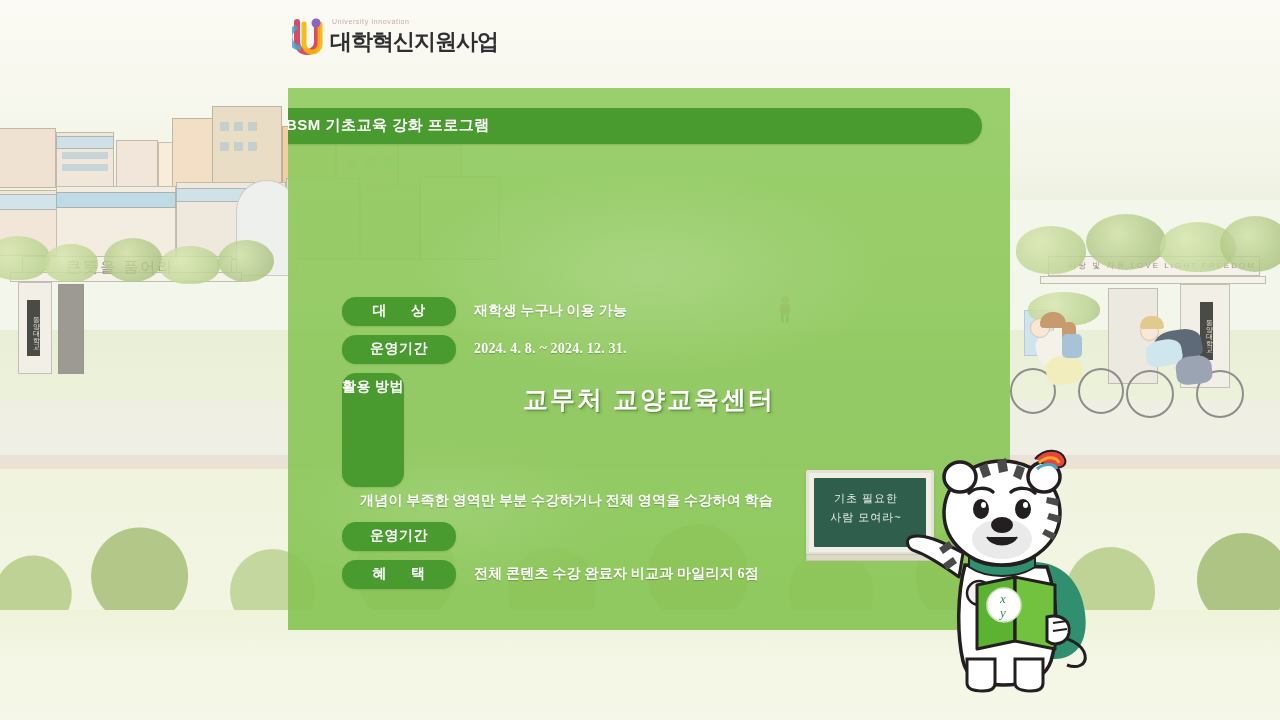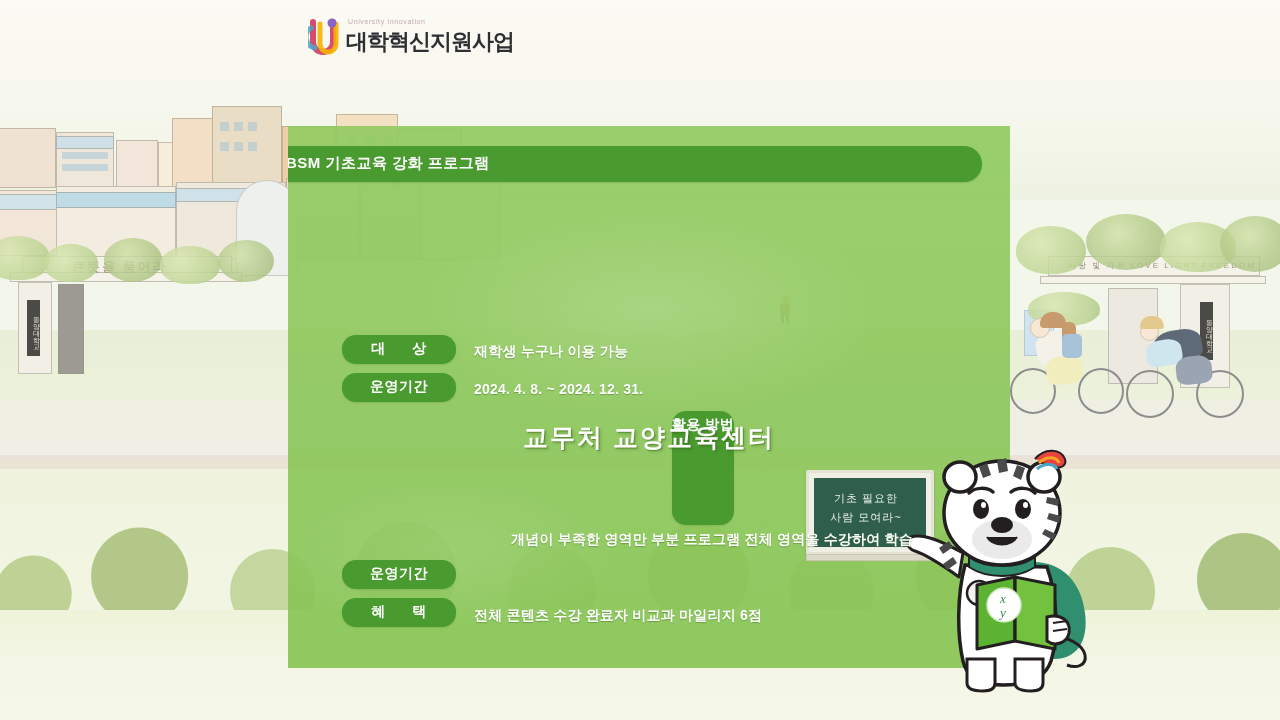--- a/index.html
+++ b/index.html
@@ -350,7 +350,7 @@
   <div class="hedge"></div>
   <div class="meadow"></div>
 
-  <div style="position:absolute; left:308px; top:16px; width:170px; height:42px;">
+  <div style="position:absolute; left:292px; top:16px; width:170px; height:42px;">
     <svg width="34" height="40" viewBox="0 0 34 40" style="position:absolute; left:0; top:2px;">
       <path d="M5 4 L5 24 a10 10 0 0 0 20 0 L25 4" fill="none" stroke="#d74b6e" stroke-width="6" stroke-linecap="round"></path>
       <path d="M12 6 L12 26 a8 8 0 0 0 16 0 L28 6" fill="none" stroke="#f5b400" stroke-width="5" stroke-linecap="round" opacity=".9"></path>

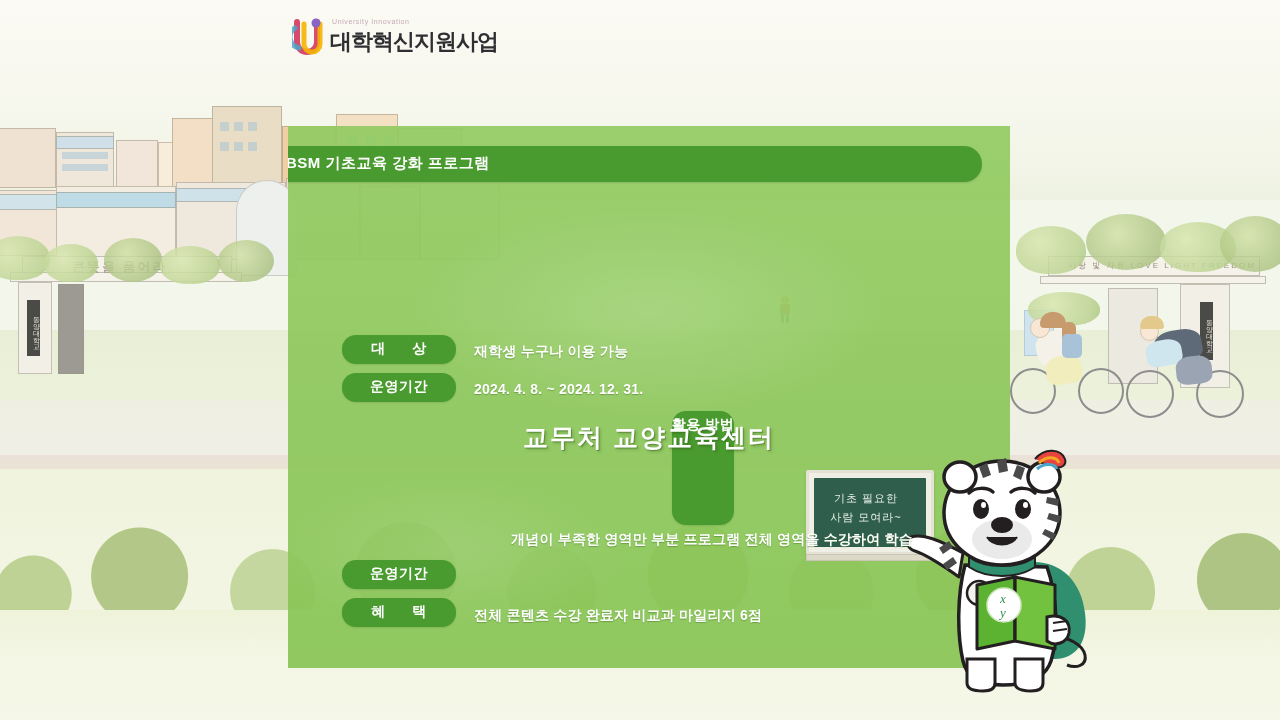--- a/index.html
+++ b/index.html
@@ -117,7 +117,6 @@
     width: 722px; height: 542px;
     background: rgba(141, 200, 90, .93);
     overflow: hidden;
-    margin-top: 38px;
   }
   #panel::after {
     

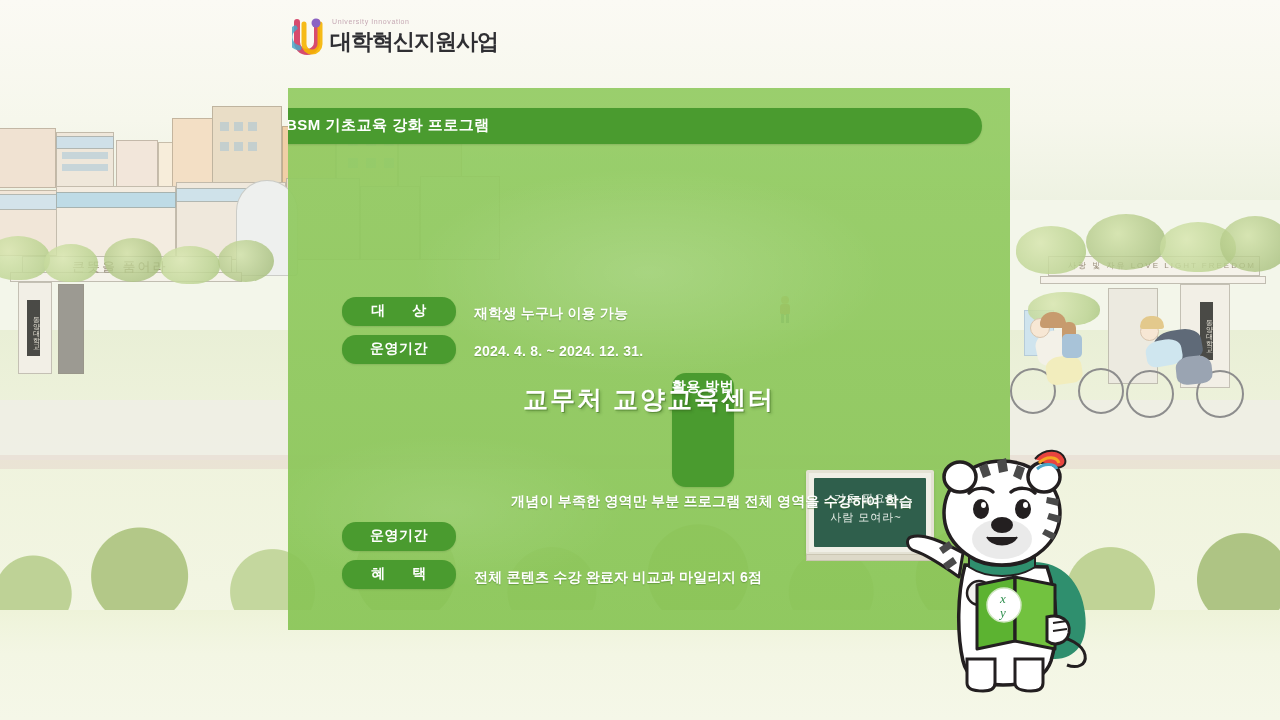--- a/index.html
+++ b/index.html
@@ -292,7 +292,7 @@
     <div class="gate-beam" style="left:10px;  top:272px; width:232px; height:10px;"></div>
     <div class="gate" style="left:18px; top:282px; width:34px; height:92px;"></div>
     <div class="gate" style="left:58px; top:284px; width:26px; height:90px; background:#9c9a92;"></div>
-    <div class="gate-text" style="left:72px; top:258px; font-size:13px;">큰뜻을  품어라</div>
+    <div class="gate-text" style="left:66px; top:258px; font-size:15px;">큰뜻을  품어라</div>
     <div class="gate-plate" style="left:27px; top:300px; width:13px; height:56px; font-size:7px;">동양대학교</div>
   </div>
 

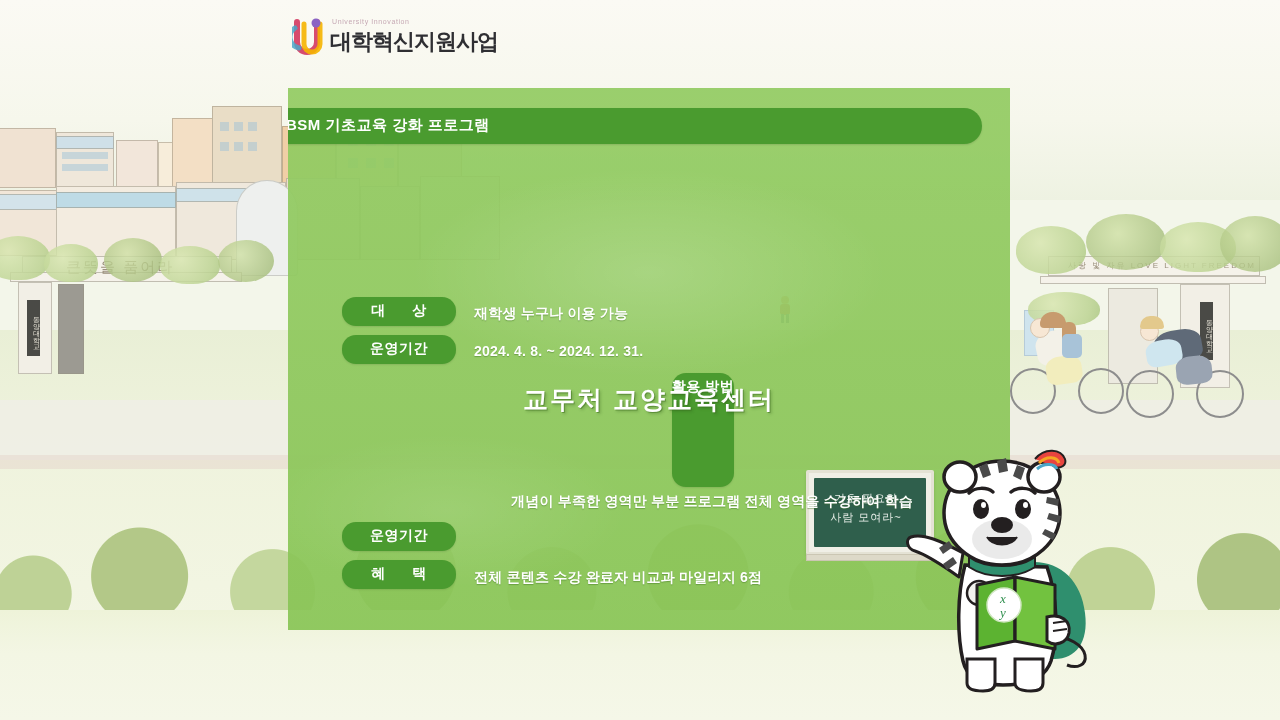--- a/index.html
+++ b/index.html
@@ -162,8 +162,9 @@
   }
   .row {
     display: flex;
-    align-items: center;
+    align-items: flex-start;
     margin-bottom: 9px;
+    font-family: Liberation Serif, serif;
   }
   .row.tall { margin-bottom: 11px; flex-direction: column; }
   .pill {

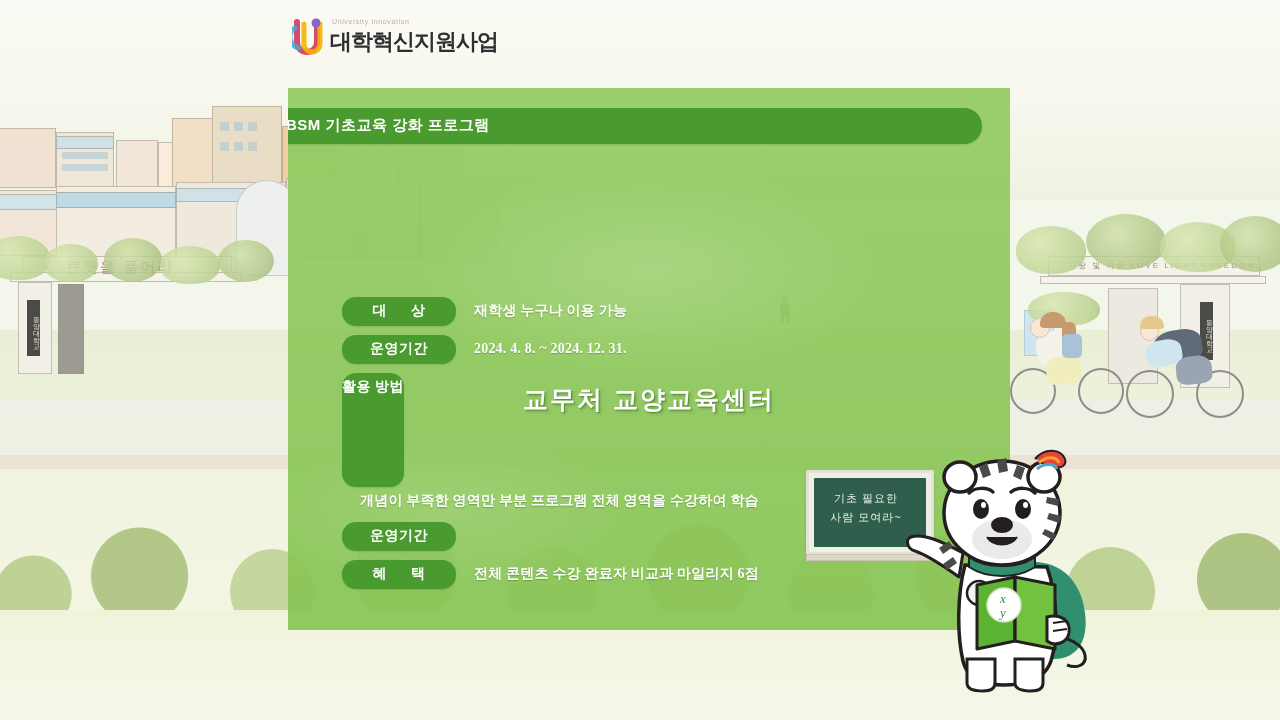--- a/index.html
+++ b/index.html
@@ -386,7 +386,7 @@
       <div class="row tall">
         <div class="pill">활용 방법</div>
         <div class="val">
-          <span>개념이 부족한 영역만 부분 프로그램 전체 영역을 수강하여 학습</span>
+          <span>개념이 부족한 영역만 부분 수강하거나 전체 영역을 수강하여 학습</span>
         </div>
       </div>
 

